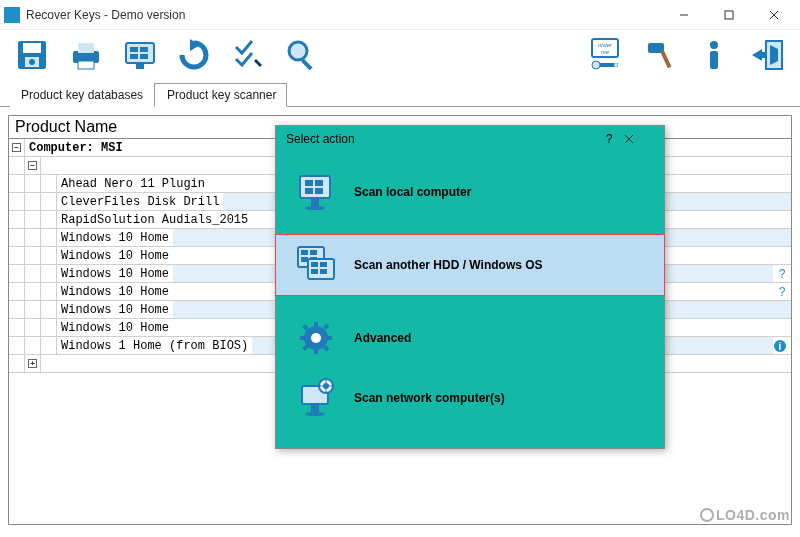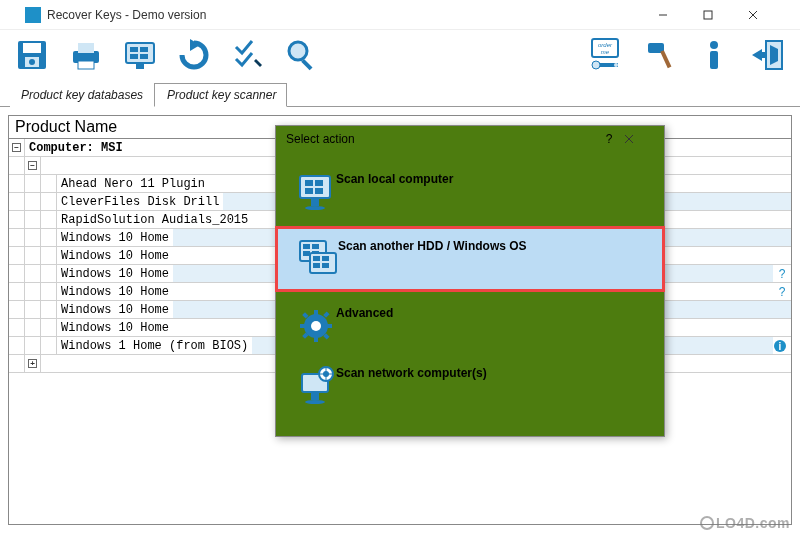--- a/index.html
+++ b/index.html
@@ -5,7 +5,7 @@
 * { margin: 0; padding: 0; box-sizing: border-box; font-family: 'Segoe UI', Tahoma, sans-serif; }
 body { background: #fff; width: 800px; height: 537px; overflow: hidden; position: relative; }
 
-.titlebar { height: 30px; display: flex; align-items: center; padding: 0 25px; background: #fff; border-bottom: 1px solid #eee; }
+.titlebar { height: 30px; display: flex; align-items: center; padding: 0 4px; background: #fff; border-bottom: 1px solid #eee; }
 .titlebar .app-icon { width: 16px; height: 16px; background: #1e90c8; margin-right: 6px; }
 .titlebar .title { font-size: 12px; color: #333; flex: 1; }
 .titlebar .win-controls { display: flex; gap: 0; }

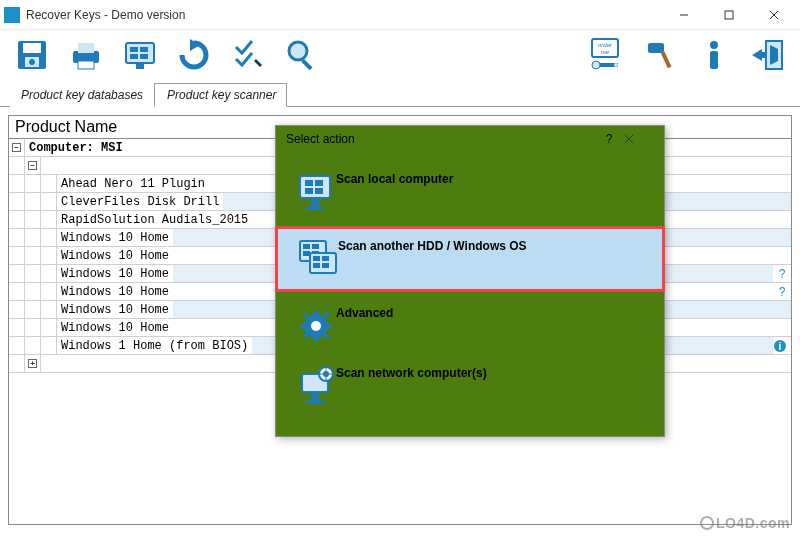--- a/index.html
+++ b/index.html
@@ -16,7 +16,7 @@
 .tb-icon { width: 40px; height: 40px; display: flex; align-items: center; justify-content: center; cursor: default; }
 
 .tabs { display: flex; padding: 0 10px; border-bottom: 1px solid #999; margin-top: 2px; }
-.tab { padding: 4px 10px; font-size: 12px; color: #222; border: 1px solid transparent; position: relative; top: 1px; background: #fff; cursor: default; font-style: italic; }
+.tab { padding: 4px 10px; font-size: 12px; color: #222; border: 1px solid transparent; position: relative; top: 1px; background: #fff; cursor: default; }
 .tab.active { border: 1px solid #999; border-bottom: 1px solid #fff; font-weight: 400; padding-left: 12px; }
 
 .main { padding: 8px; }

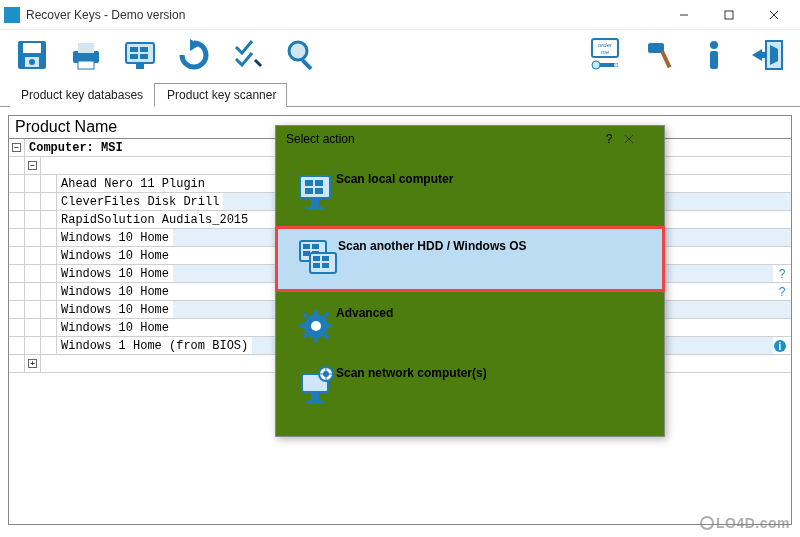--- a/index.html
+++ b/index.html
@@ -33,7 +33,7 @@
 .group { font-weight: bold; }
 .expander-box { width: 9px; height: 9px; border: 1px solid #666; background: #fff; font-size: 8px; line-height: 7px; text-align: center; color: #333; }
 
-.dialog { position: absolute; left: 275px; top: 125px; width: 390px; background: #4d7c0f; border: 1px solid #888; box-shadow: 2px 2px 8px rgba(0,0,0,0.3); z-index: 100; }
+.dialog { position: absolute; left: 275px; top: 125px; width: 390px; background: #14b8a6; border: 1px solid #888; box-shadow: 2px 2px 8px rgba(0,0,0,0.3); z-index: 100; }
 .dialog-title { display: flex; align-items: center; padding: 6px 10px; font-size: 12px; }
 .dialog-title .dtitle { flex: 1; }
 .dialog-title .dbtn { width: 30px; text-align: center; cursor: default; }

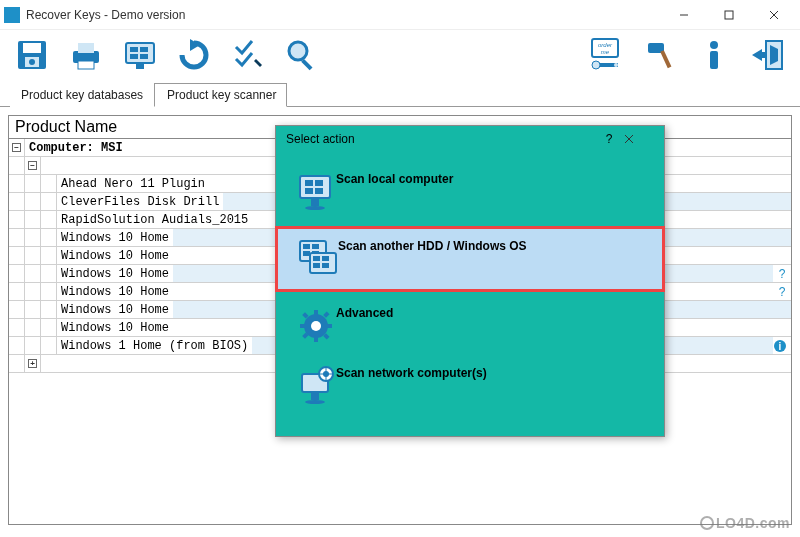--- a/index.html
+++ b/index.html
@@ -38,7 +38,7 @@
 .dialog-title .dtitle { flex: 1; }
 .dialog-title .dbtn { width: 30px; text-align: center; cursor: default; }
 .dialog-body { padding: 10px 0 20px 0; }
-.action-item { display: flex; align-items: flex-start; padding: 10px 20px; cursor: default; }
+.action-item { display: flex; align-items: center; padding: 10px 20px; gap: 18px; cursor: default; }
 .action-item.selected { background: #bcdcf4; border: 3px solid #ef4444; margin: 4px -1px; }
 .action-item .aicon { width: 40px; height: 40px; display: flex; align-items: center; justify-content: center; }
 .action-item .alabel { font-size: 12px; font-weight: bold; }

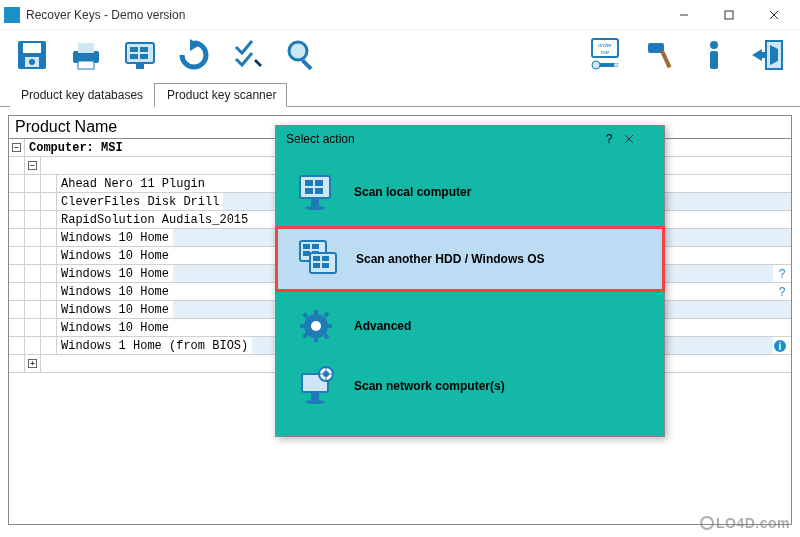--- a/index.html
+++ b/index.html
@@ -39,7 +39,7 @@
 .dialog-title .dbtn { width: 30px; text-align: center; cursor: default; }
 .dialog-body { padding: 10px 0 20px 0; }
 .action-item { display: flex; align-items: center; padding: 10px 20px; gap: 18px; cursor: default; }
-.action-item.selected { background: #bcdcf4; border: 3px solid #ef4444; margin: 4px -1px; }
+.action-item.selected { background: #bcdcf4; border: 1px solid #ef4444; margin: 12px -1px; }
 .action-item .aicon { width: 40px; height: 40px; display: flex; align-items: center; justify-content: center; }
 .action-item .alabel { font-size: 12px; font-weight: bold; }
 

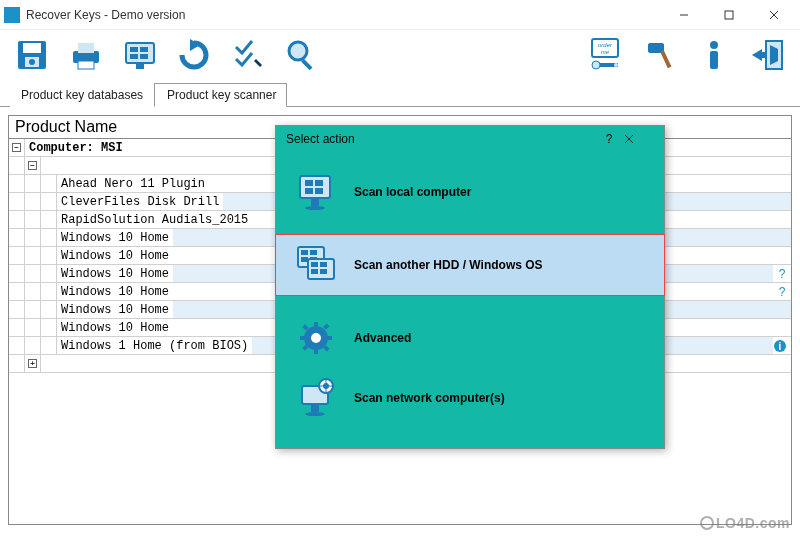--- a/index.html
+++ b/index.html
@@ -43,7 +43,7 @@
 .action-item .aicon { width: 40px; height: 40px; display: flex; align-items: center; justify-content: center; }
 .action-item .alabel { font-size: 12px; font-weight: bold; }
 
-.watermark { position: absolute; right: 10px; bottom: 6px; font-size: 14px; font-weight: bold; color: rgba(120,120,120,0.6); letter-spacing: 0.5px; }
+.watermark { position: absolute; right: 10px; bottom: 14px; font-size: 14px; font-weight: bold; color: rgba(120,120,120,0.6); letter-spacing: 0.5px; }
 .watermark .globe { display: inline-block; width: 14px; height: 14px; border: 2px solid rgba(120,120,120,0.6); border-radius: 50%; vertical-align: -2px; margin-right: 2px; position: relative; }
 
 svg { display: block; }

